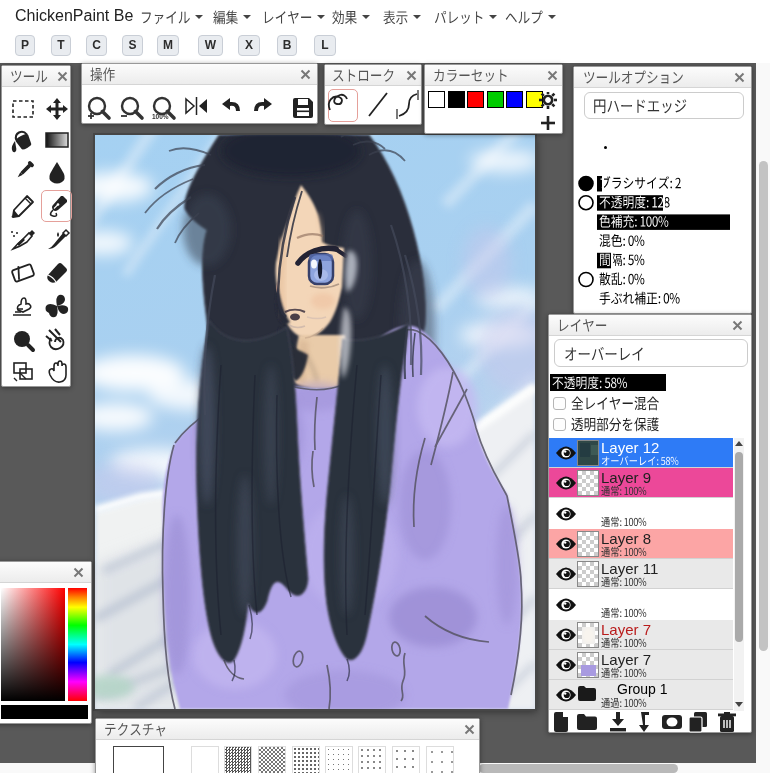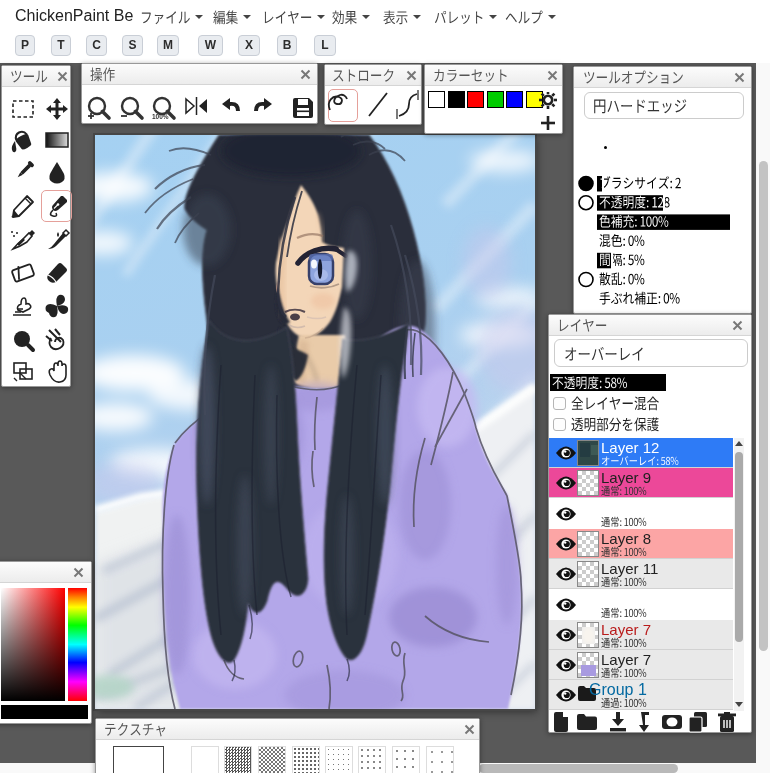--- a/index.html
+++ b/index.html
@@ -847,7 +847,7 @@
       <svg class="abs" style="left:29px;top:6px" width="18" height="15">
         <path d="M0,2 Q0,0 2,0 L6,0 L8,2 L16,2 Q18,2 18,4 L18,13 Q18,15 16,15 L2,15 Q0,15 0,13 Z" fill="#1a1a1a"></path>
       </svg>
-      <div class="abs" style="left:40px;top:1px;color:#0369a1;font-size:16px">Group 1</div>
+      <div class="abs" style="left:68px;top:1px;color:#000000;font-size:14px">Group 1</div>
     </div>
     <svg class="abs" style="left:6px;top:372.4px" width="22" height="16" viewBox="0 0 22 16">
       <path d="M1,8 Q6,1.5 11,1.5 Q16,1.5 21,8 Q16,14.5 11,14.5 Q6,14.5 1,8 Z" fill="#111"></path>

